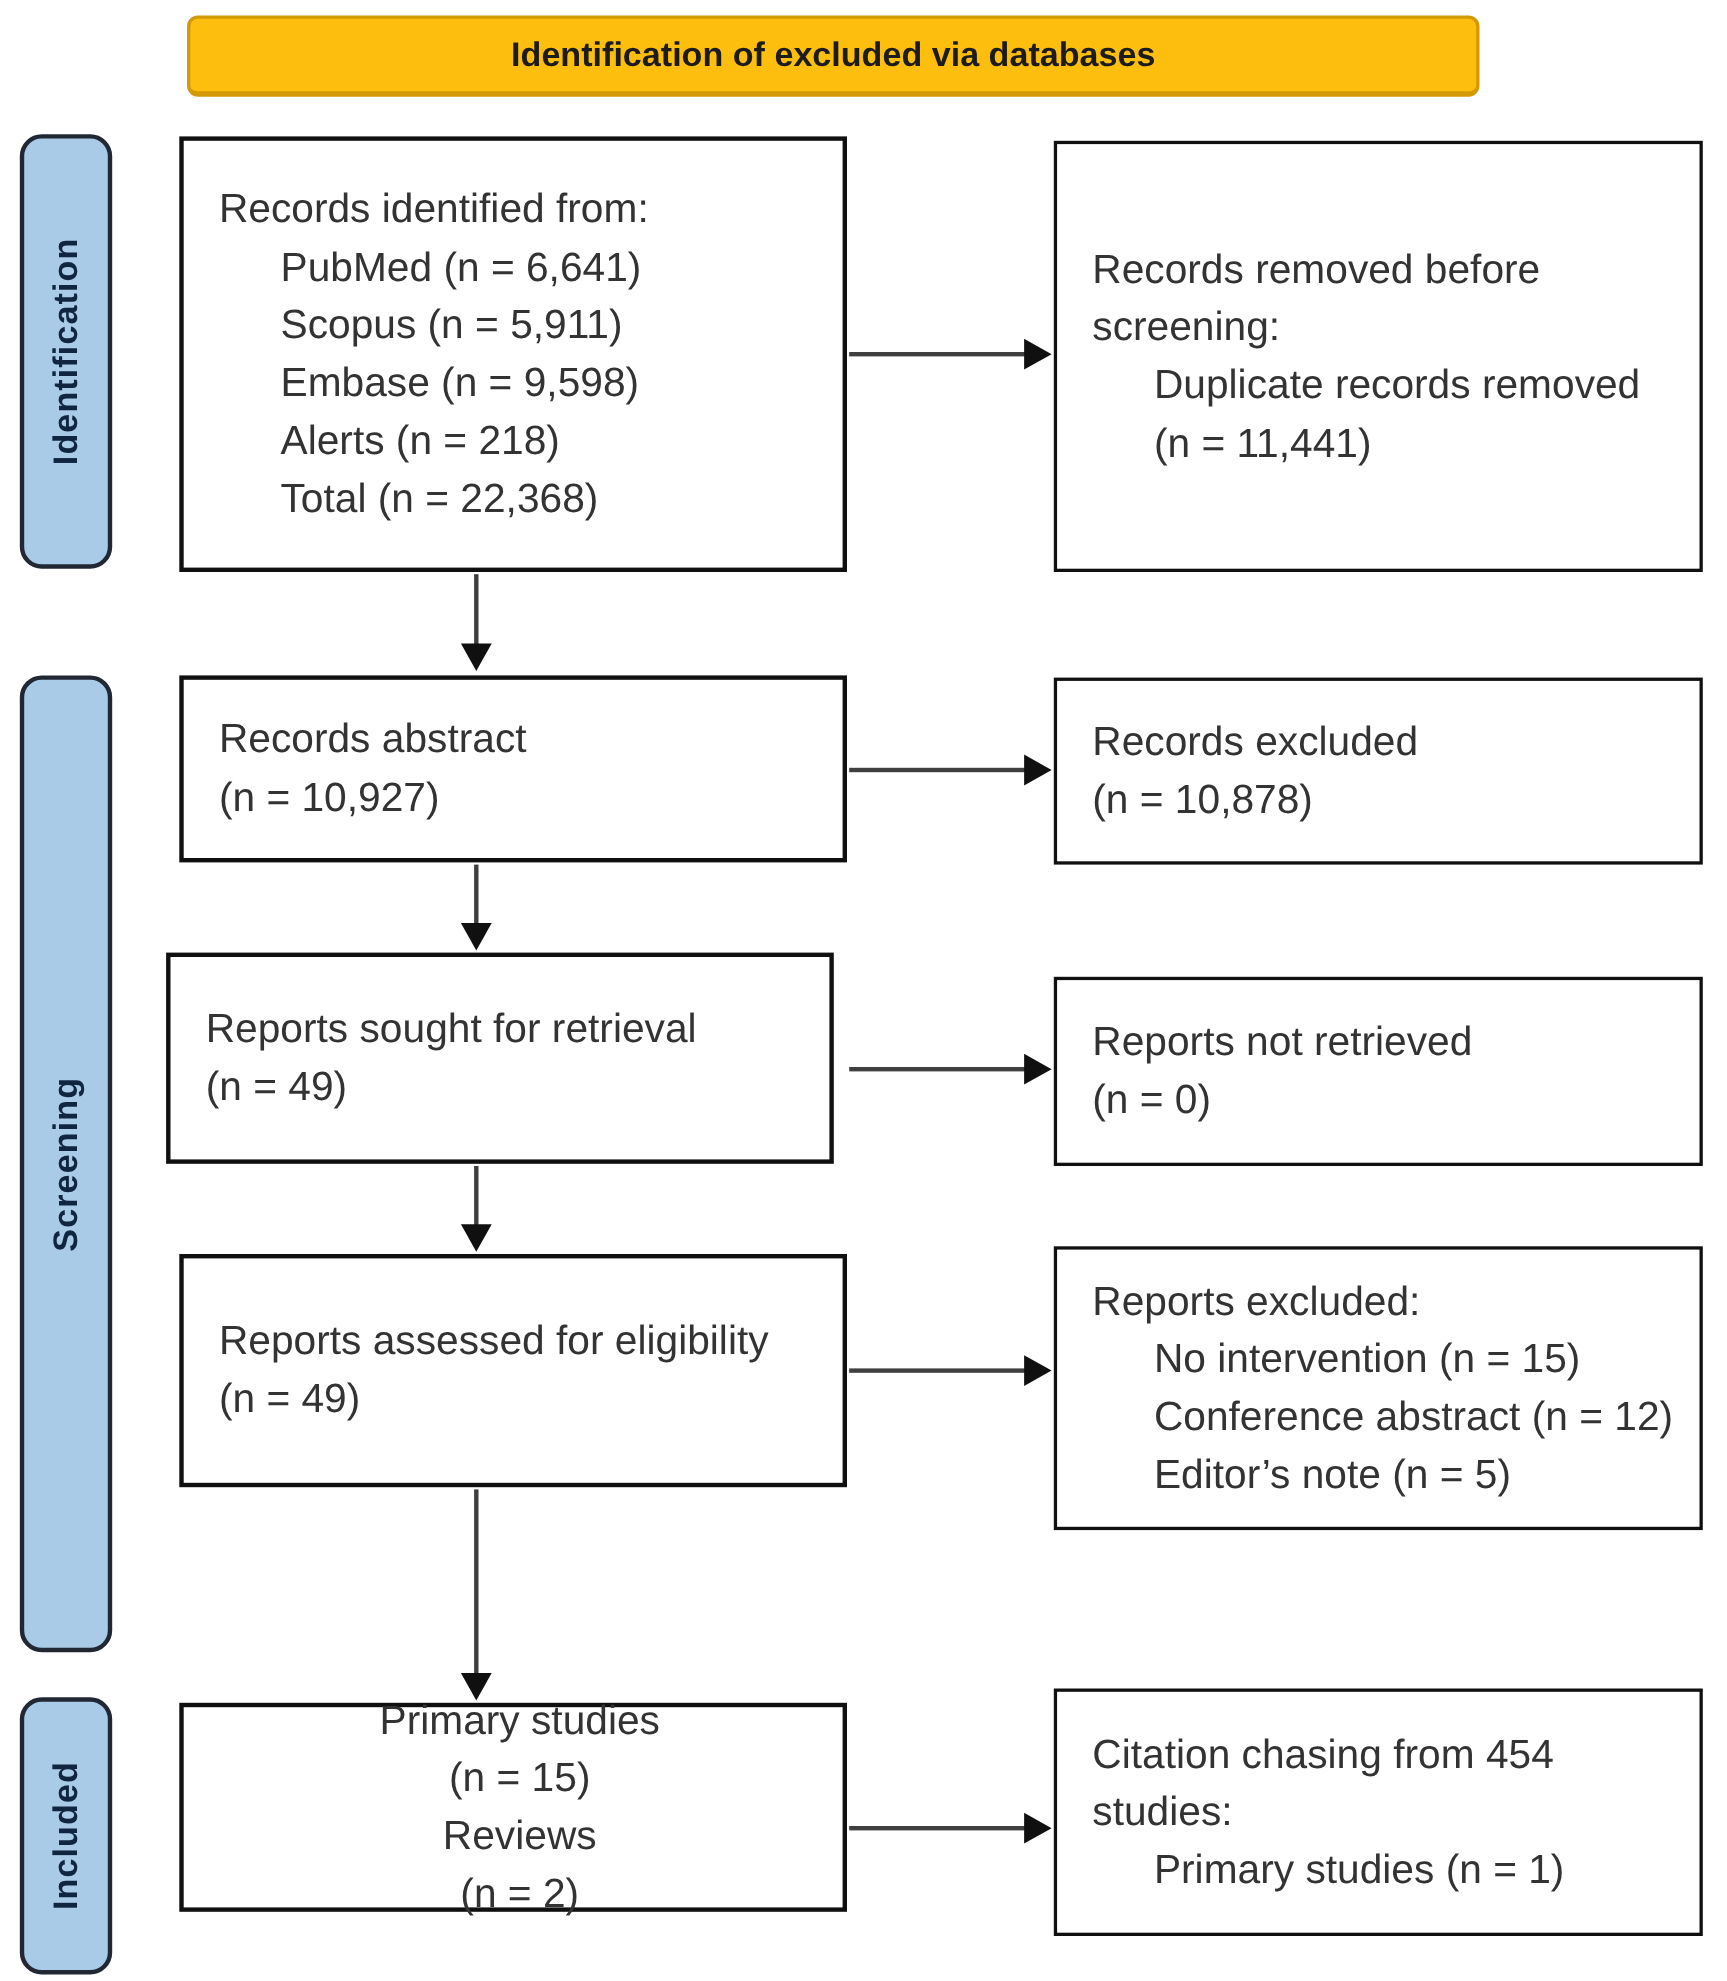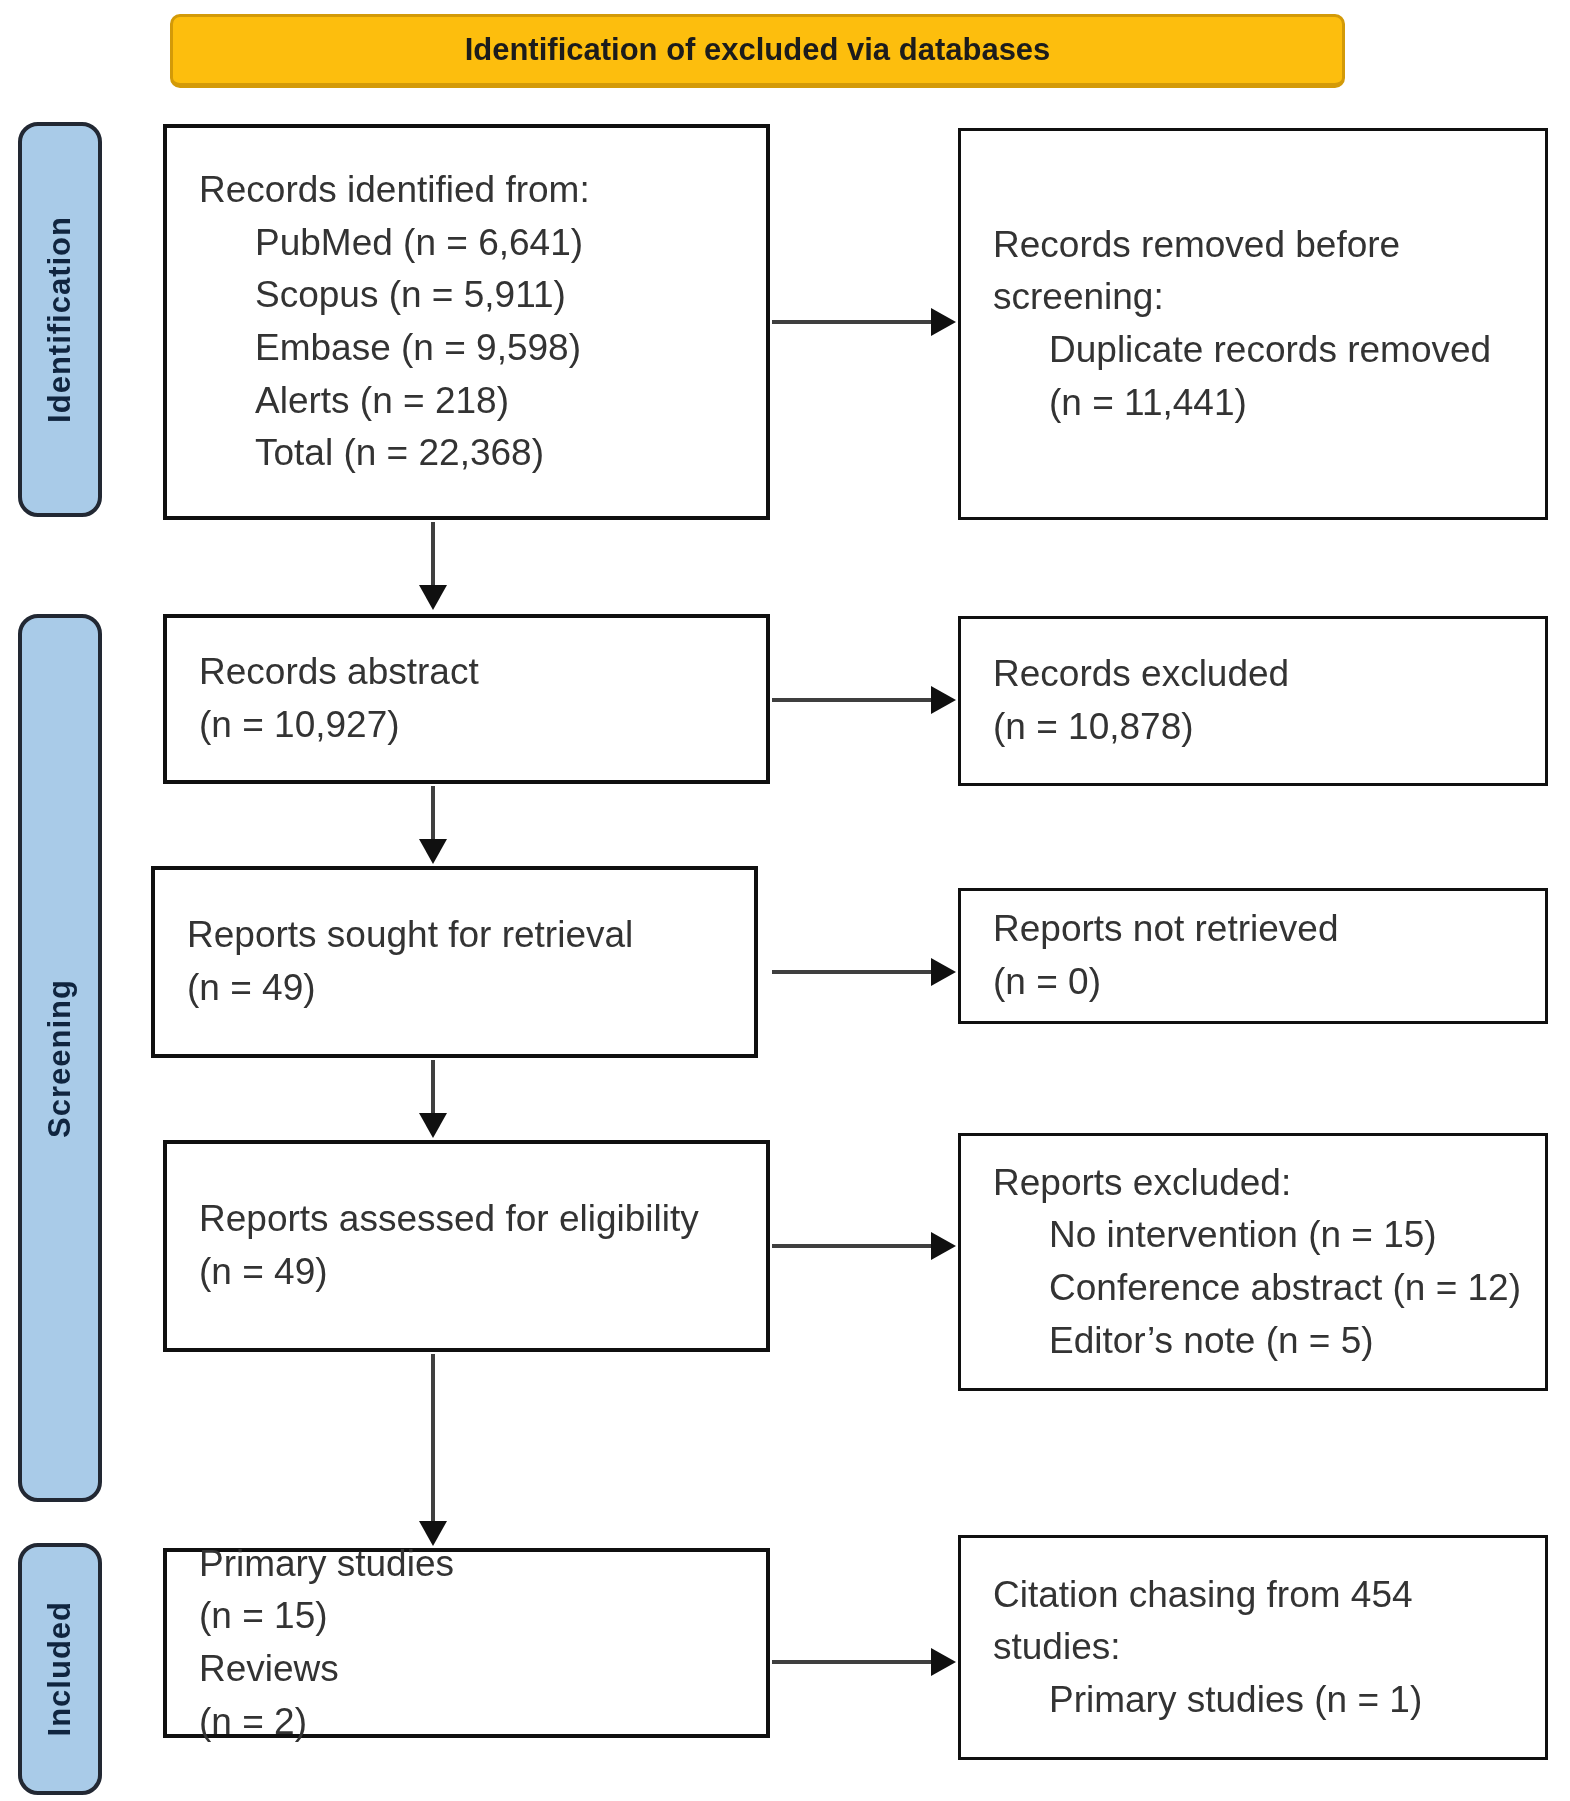--- a/index.html
+++ b/index.html
@@ -105,7 +105,7 @@
   <div class="line">Reports sought for retrieval</div>
   <div class="line">(n = 49)</div>
 </div>
-<div class="fbox thin" style="left:958px;top:888px;width:590px;height:136px;">
+<div class="fbox thin" style="left:958px;top:888px;width:590px;height:172px;">
   <div class="line">Reports not retrieved</div>
   <div class="line">(n = 0)</div>
 </div>

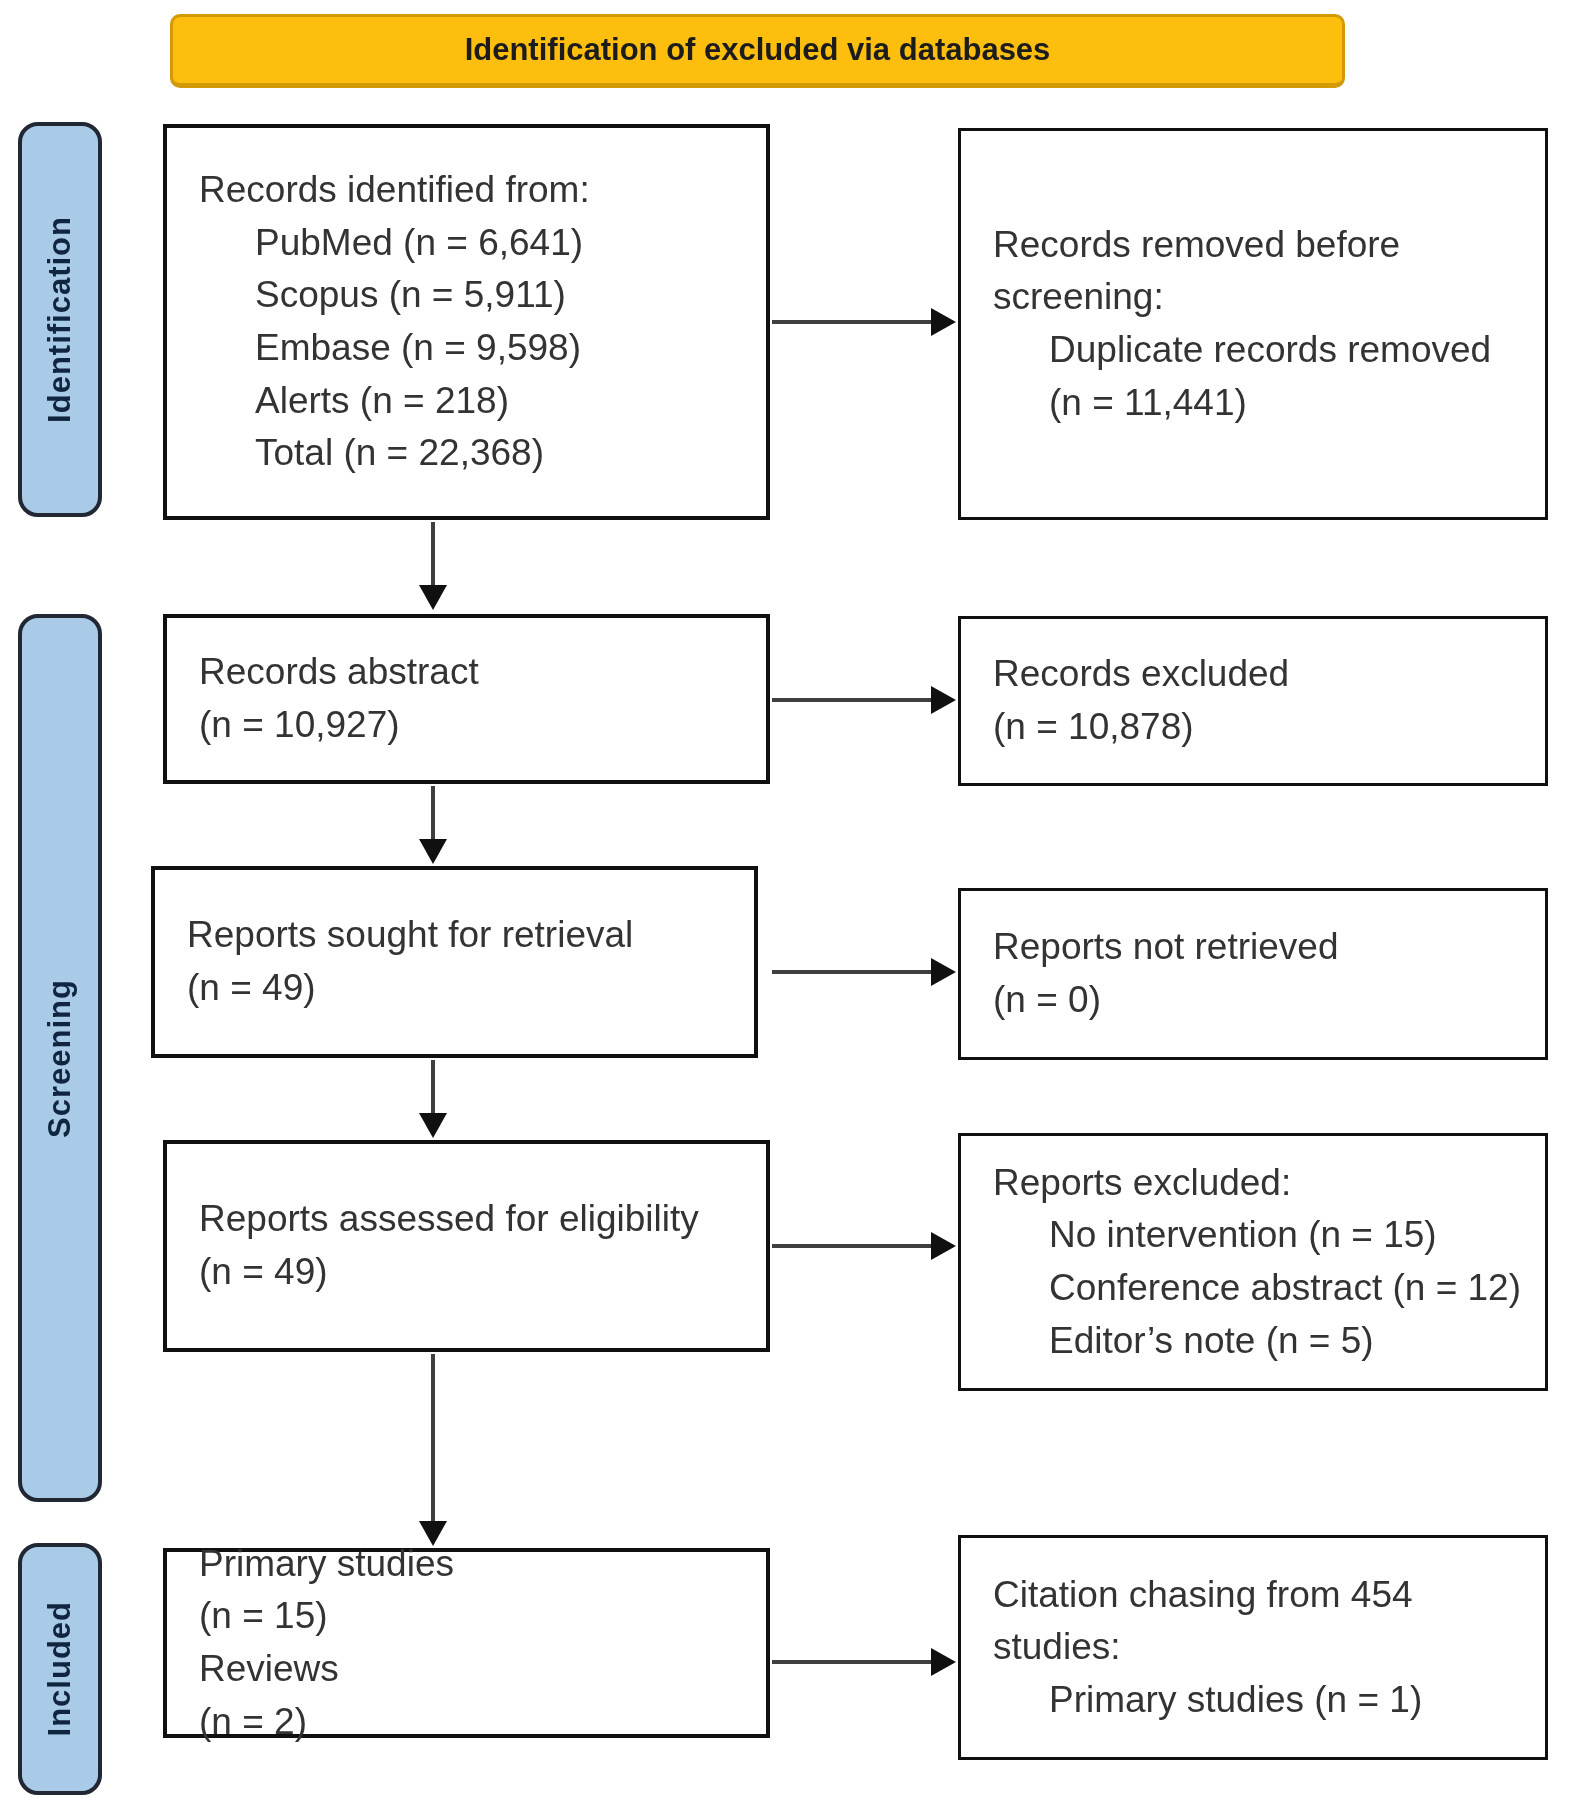--- a/index.html
+++ b/index.html
@@ -121,7 +121,7 @@
   <div class="line indent">Editor’s note (n = 5)</div>
 </div>
 
-<div class="fbox" style="left:163px;top:1548px;width:607px;height:190px;">
+<div class="fbox" style="left:163px;top:1548px;width:607px;height:190px;text-align:center;">
   <div class="line">Primary studies</div>
   <div class="line">(n = 15)</div>
   <div class="line">Reviews</div>

